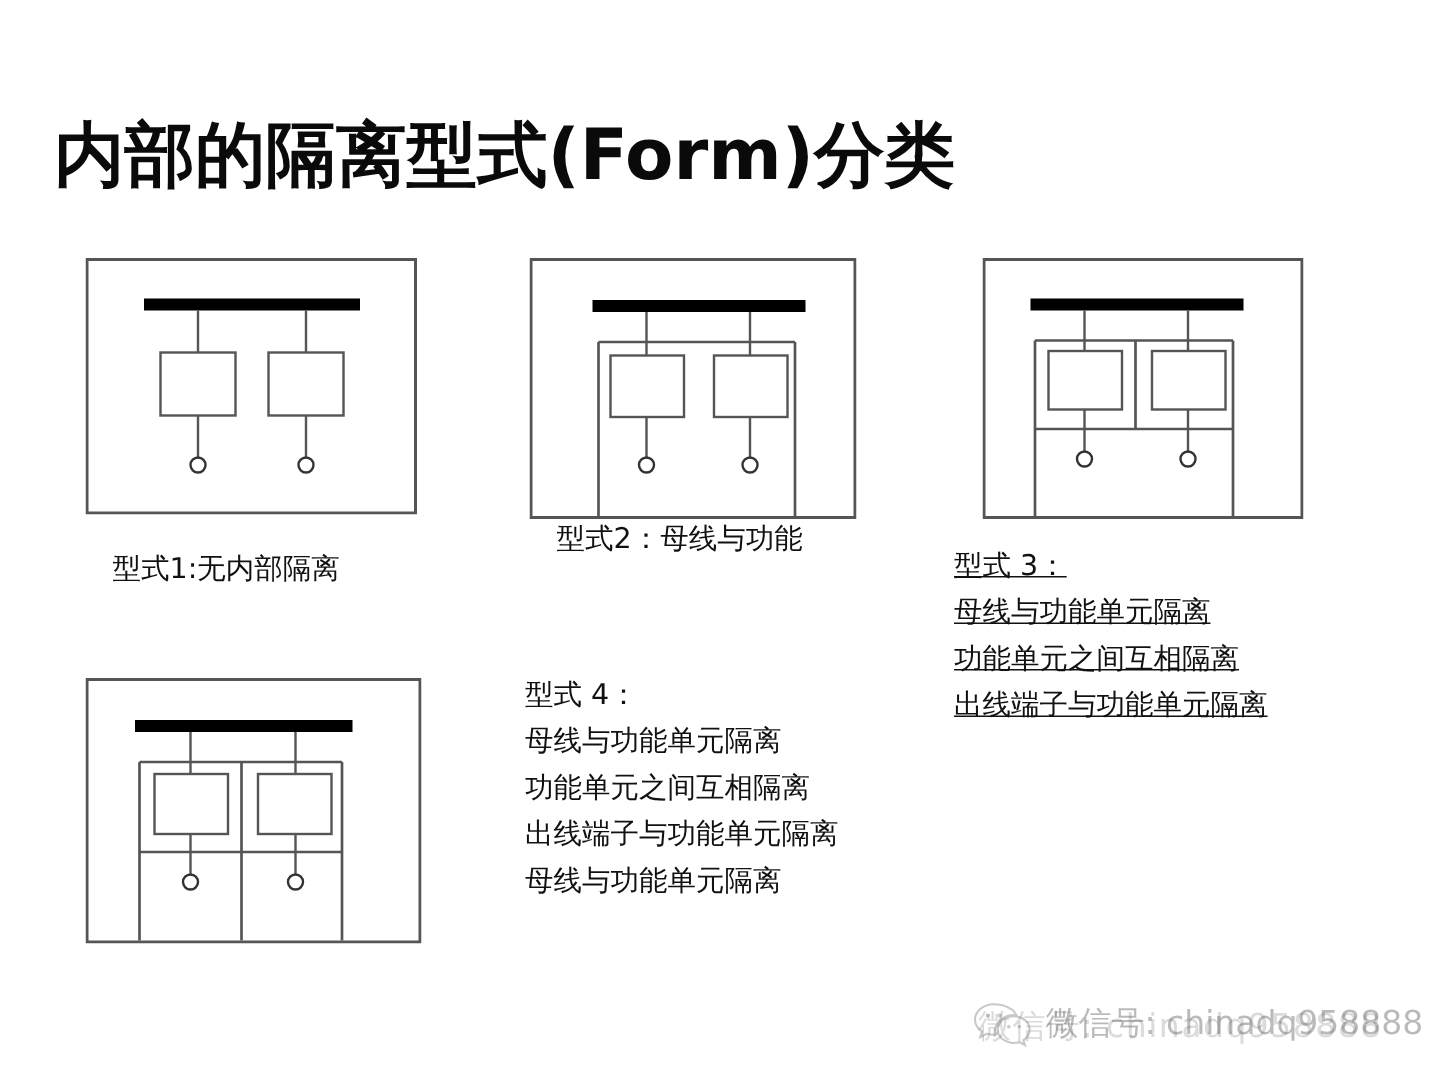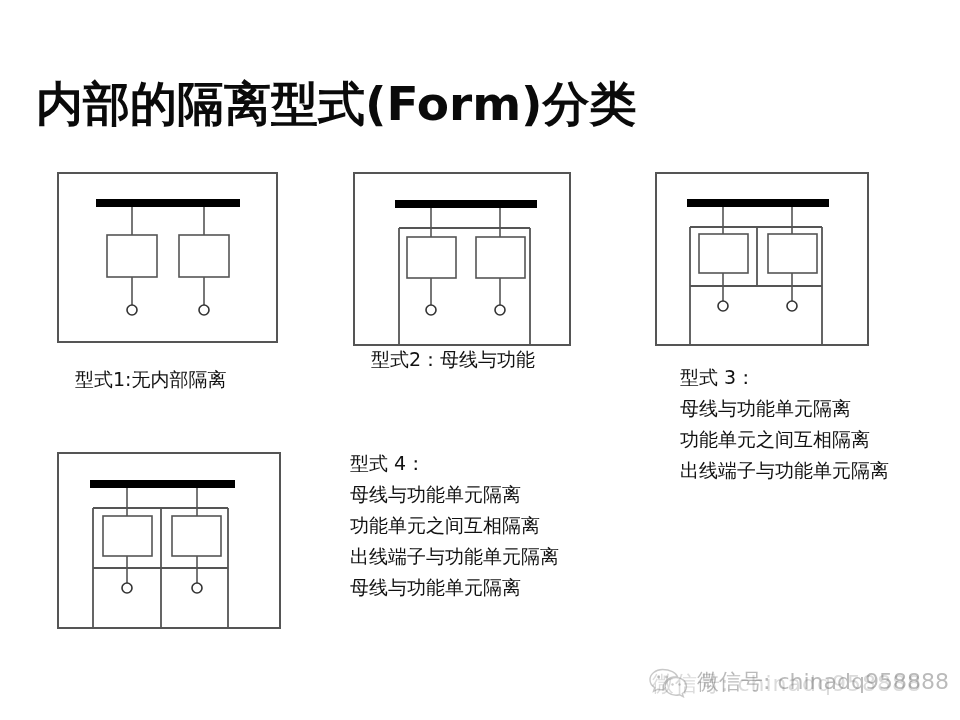--- a/index.html
+++ b/index.html
@@ -189,7 +189,7 @@
     <span class="line">型式2：母线与功能</span>
   </div>
 
-  <div class="caption" style="left:668px; top:362px;">
+  <div class="caption" style="left:624px; top:362px;text-decoration:underline;">
     <span class="line">型式 3：</span>
     <span class="line">母线与功能单元隔离</span>
     <span class="line">功能单元之间互相隔离</span>

